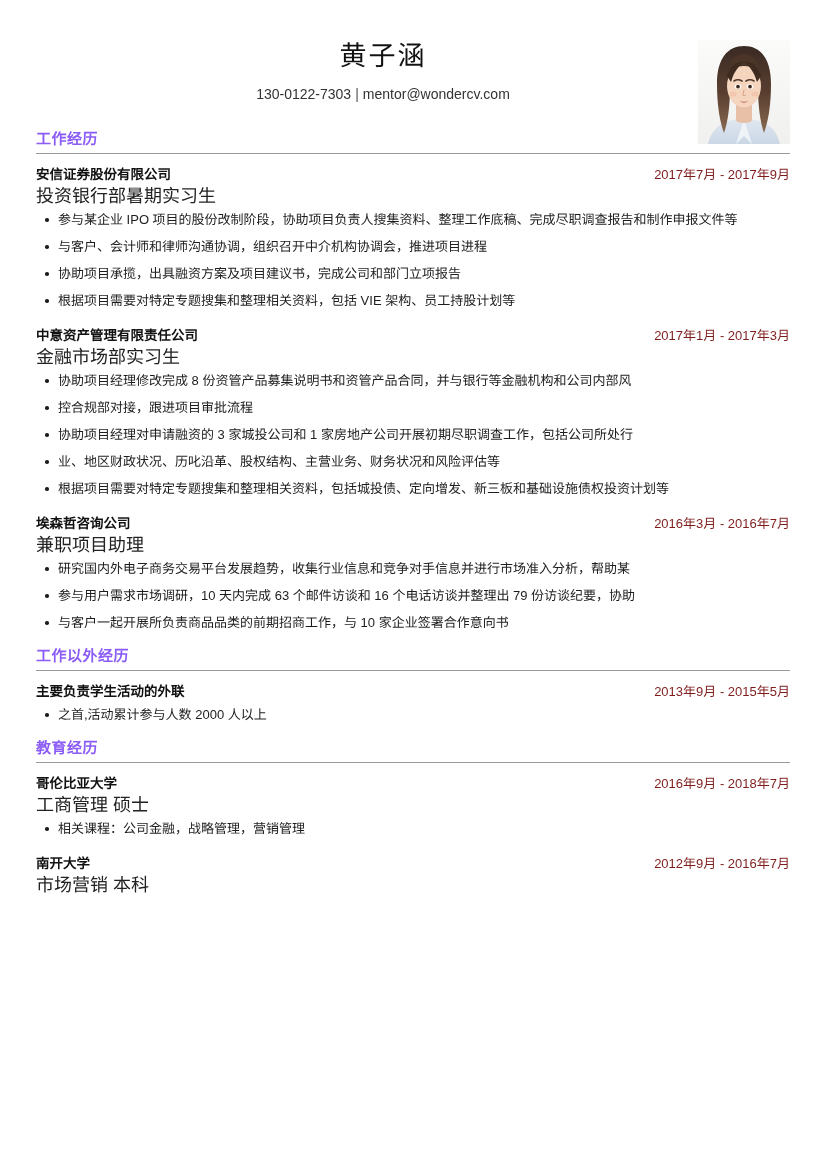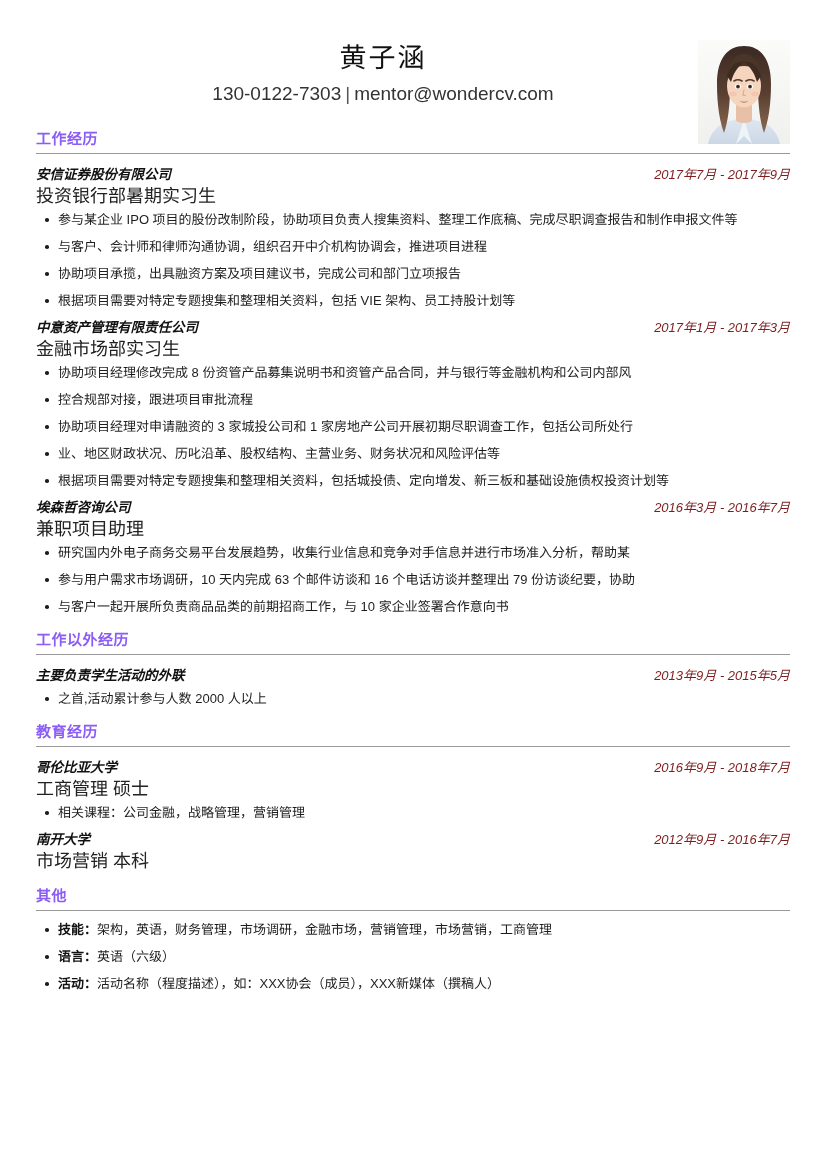--- a/index.html
+++ b/index.html
@@ -36,6 +36,7 @@
     color: #111111;
     line-height: 36px;
     margin: 0;
+    font-family: Liberation Mono, monospace;
   }
   .contact-line {
     margin-top: 9px;

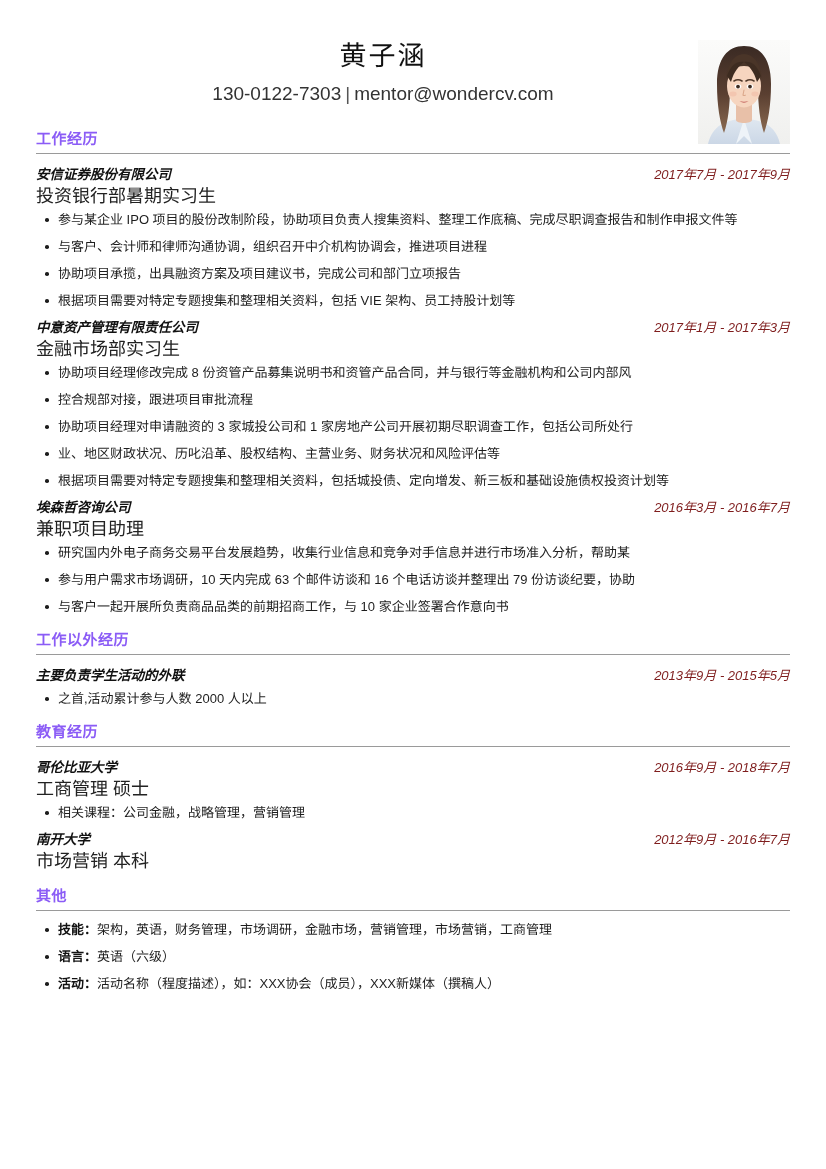--- a/index.html
+++ b/index.html
@@ -40,7 +40,7 @@
   }
   .contact-line {
     margin-top: 9px;
-    font-size: 19px;
+    font-size: 14px;
     color: #333333;
     line-height: 18px;
     white-space: nowrap;

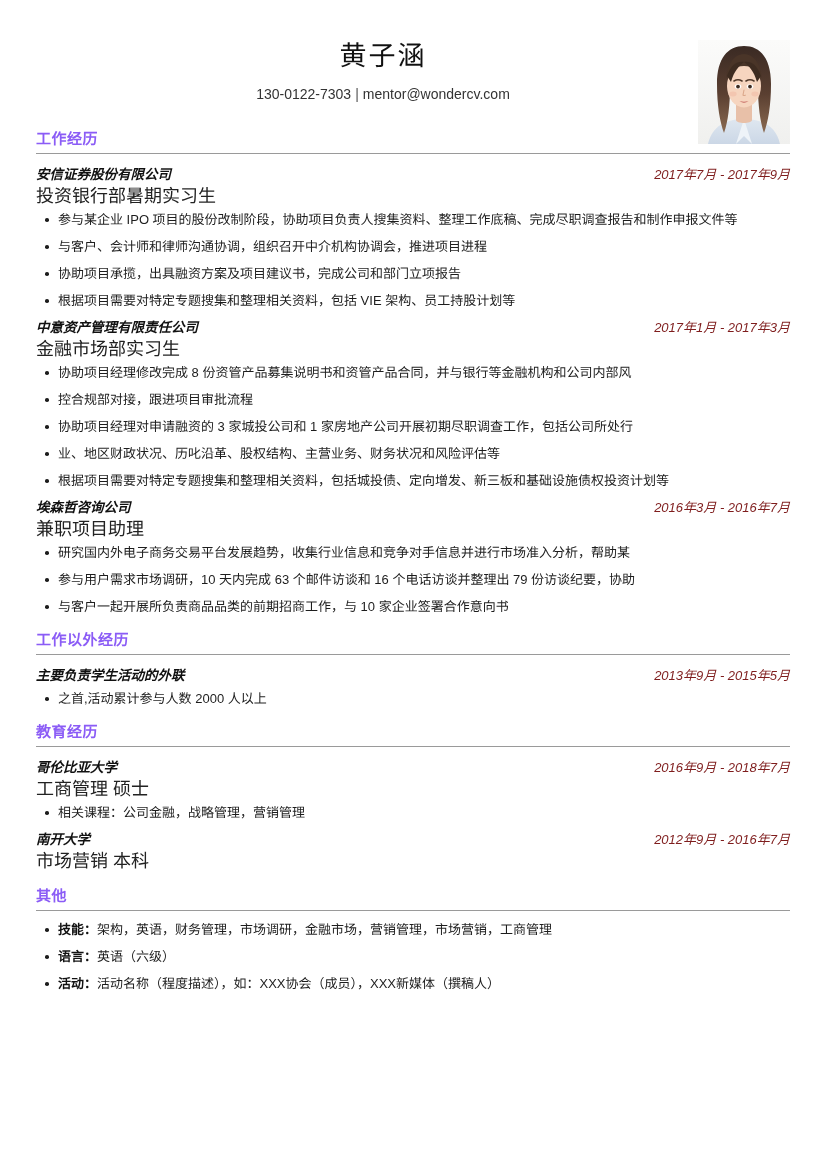--- a/index.html
+++ b/index.html
@@ -92,7 +92,6 @@
     justify-content: space-between;
     align-items: flex-end;
     line-height: 21px;
-    font-style: italic;
   }
   .entry-org {
     font-size: 13.5px;

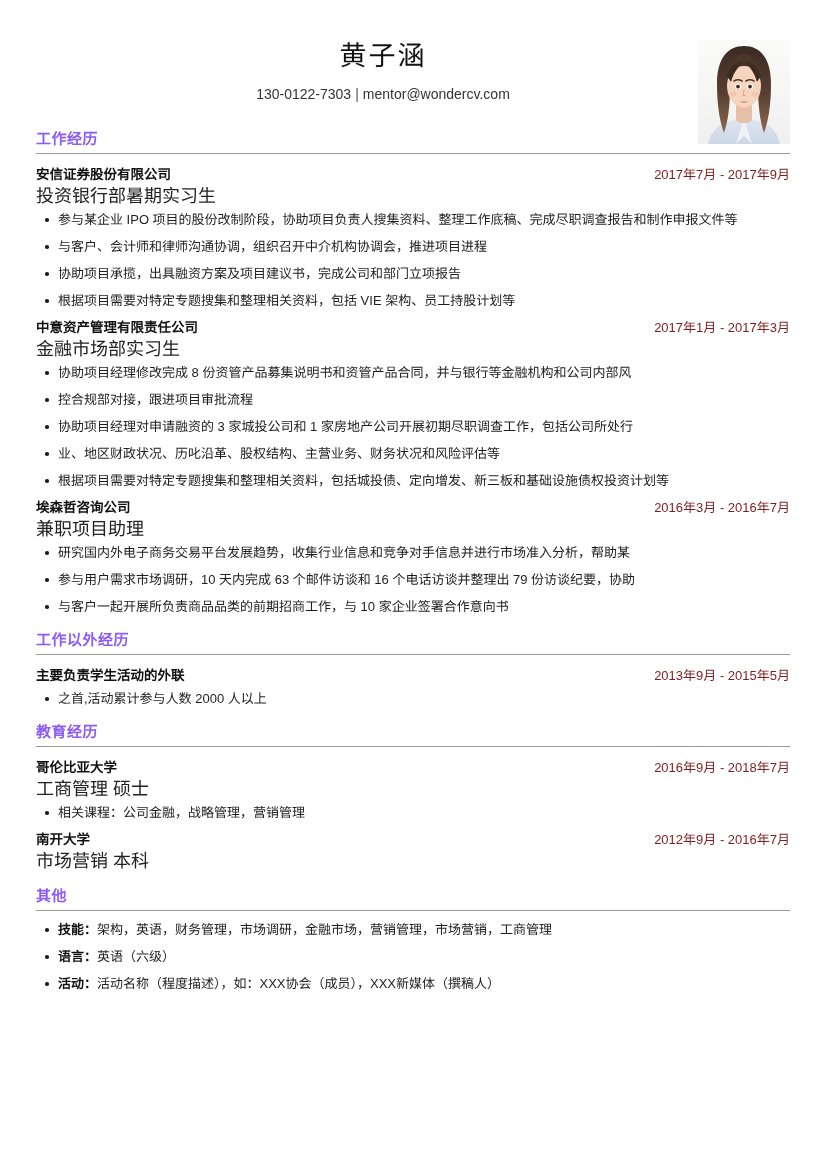--- a/index.html
+++ b/index.html
@@ -135,7 +135,7 @@
   }
   ul.bullets > li:last-child { margin-bottom: 4px; }
 
-  .entry + .entry { margin-top: 7px; }
+  .entry + .entry { margin-top: 15px; }
 
   
   .kv-label {

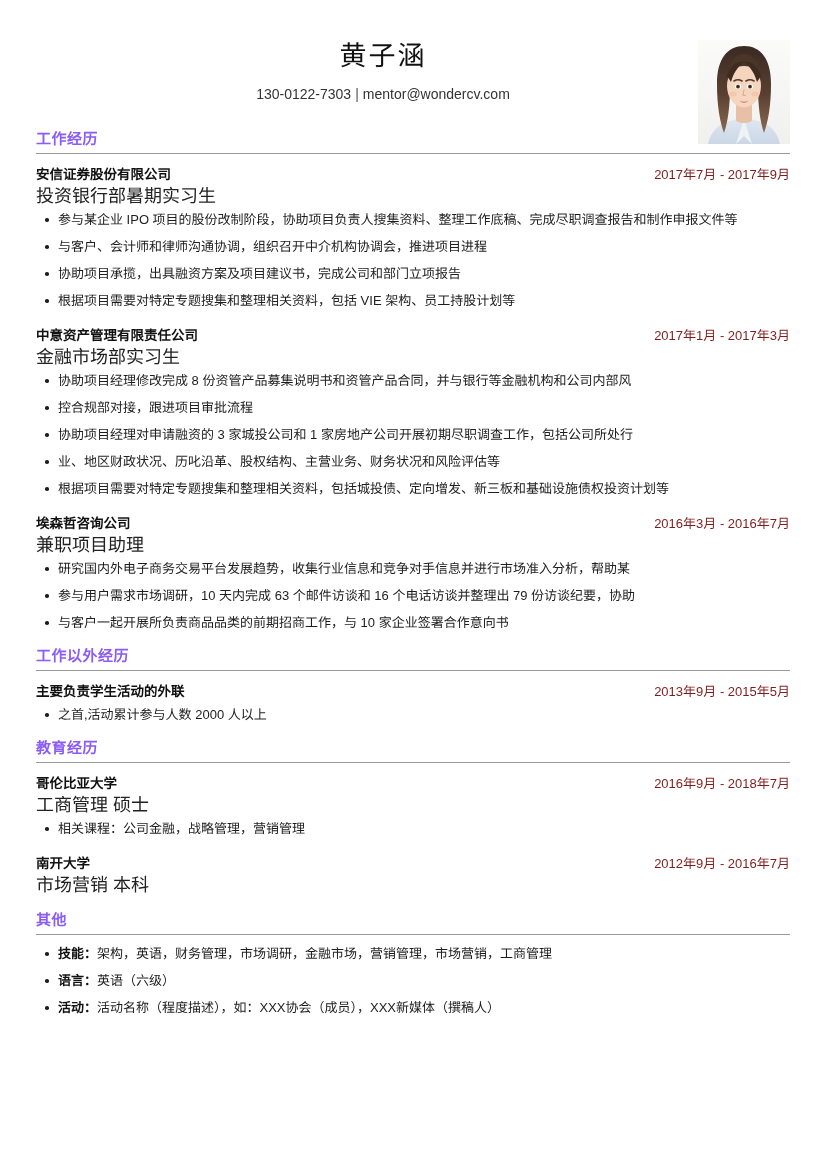--- a/index.html
+++ b/index.html
@@ -290,15 +290,6 @@
         </div>
       </div>
 
-    <div class="section">
-      <div class="section-title">其他</div>
-      <div class="section-rule"></div>
-      <ul class="bullets" id="other-root">
-          <li><span class="kv-label">技能：</span><span>架构，英语，财务管理，市场调研，金融市场，营销管理，市场营销，工商管理</span></li>
-          <li><span class="kv-label">语言：</span><span>英语（六级）</span></li>
-          <li><span class="kv-label">活动：</span><span>活动名称（程度描述），如：XXX协会（成员），XXX新媒体（撰稿人）</span></li>
-        </ul>
-    </div>
   </div>
 
 </div>

